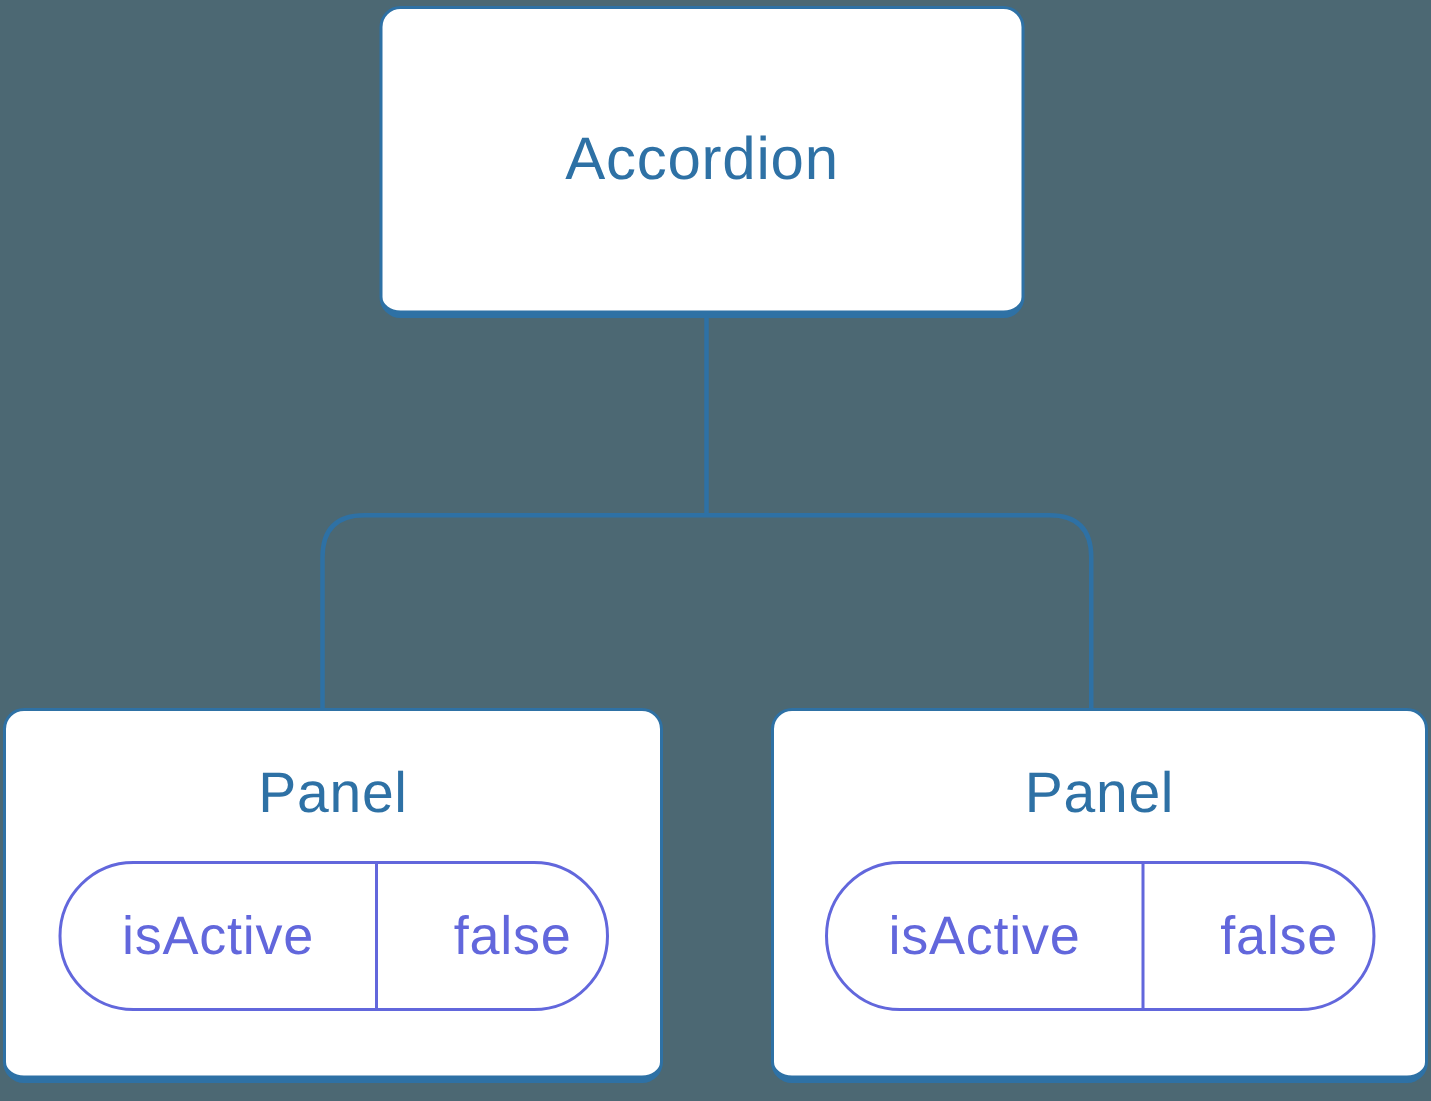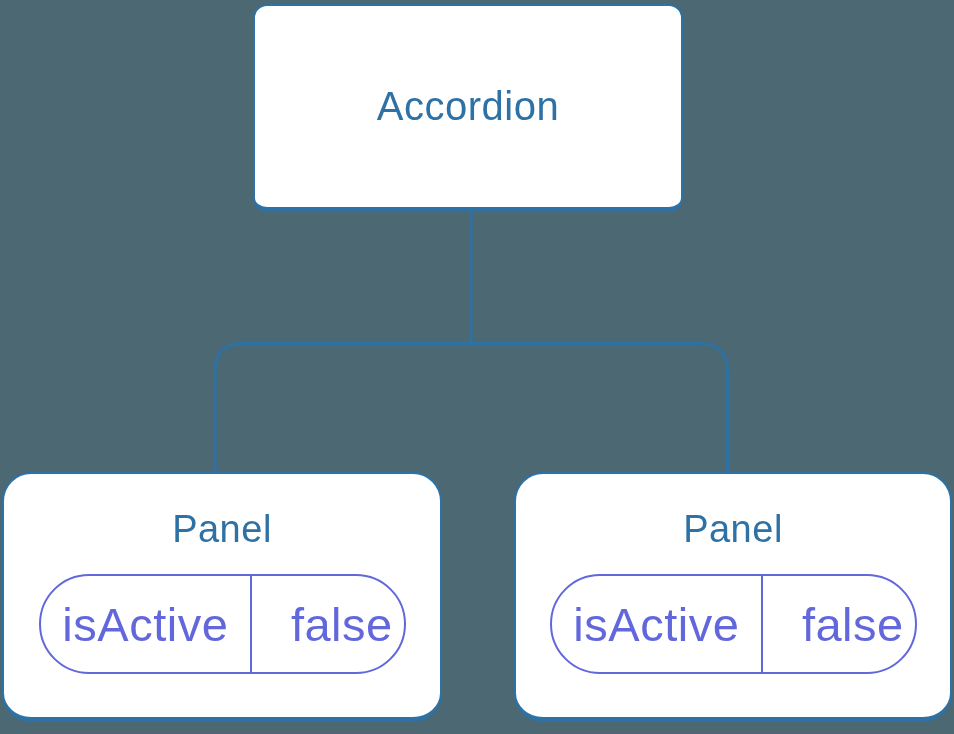--- a/index.html
+++ b/index.html
@@ -48,7 +48,6 @@
     align-items: center;
     padding-top: 36px;
     box-sizing: border-box;
-    border-radius: 29px;
   }
   .node-panel-left  { left: 2px;  width: 440px; }
   .node-panel-right { left: 514px; width: 438px; }

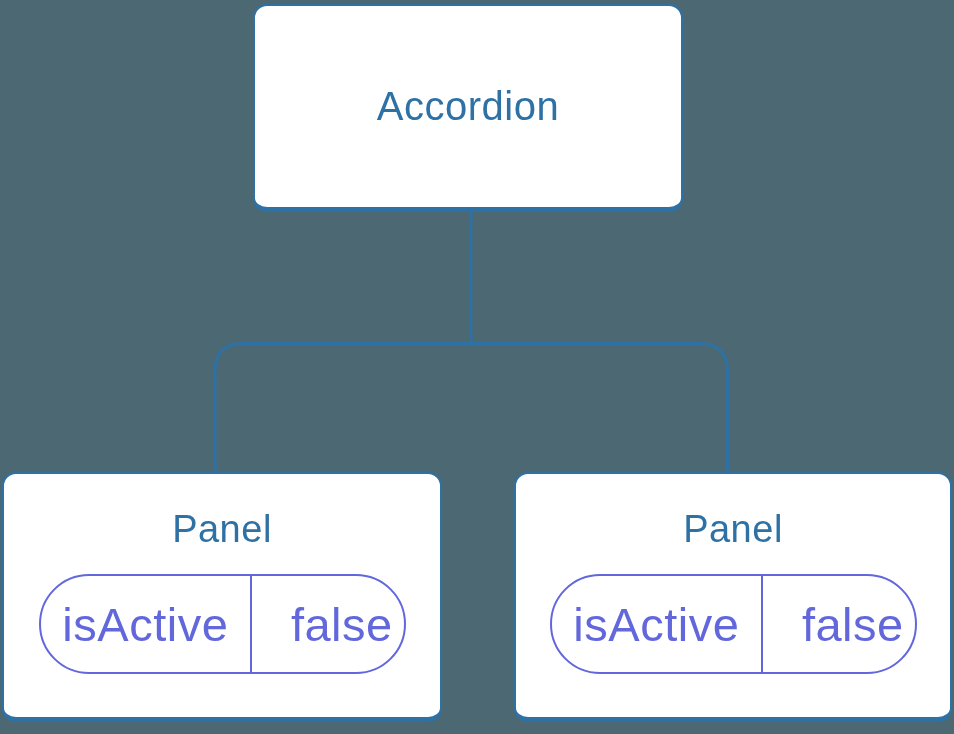--- a/index.html
+++ b/index.html
@@ -84,7 +84,7 @@
   }
   .state-text {
     color: #6267DC;
-    font-size: 47px;
+    font-size: 36px;
     font-weight: 400;
     letter-spacing: 0.5px;
   }

